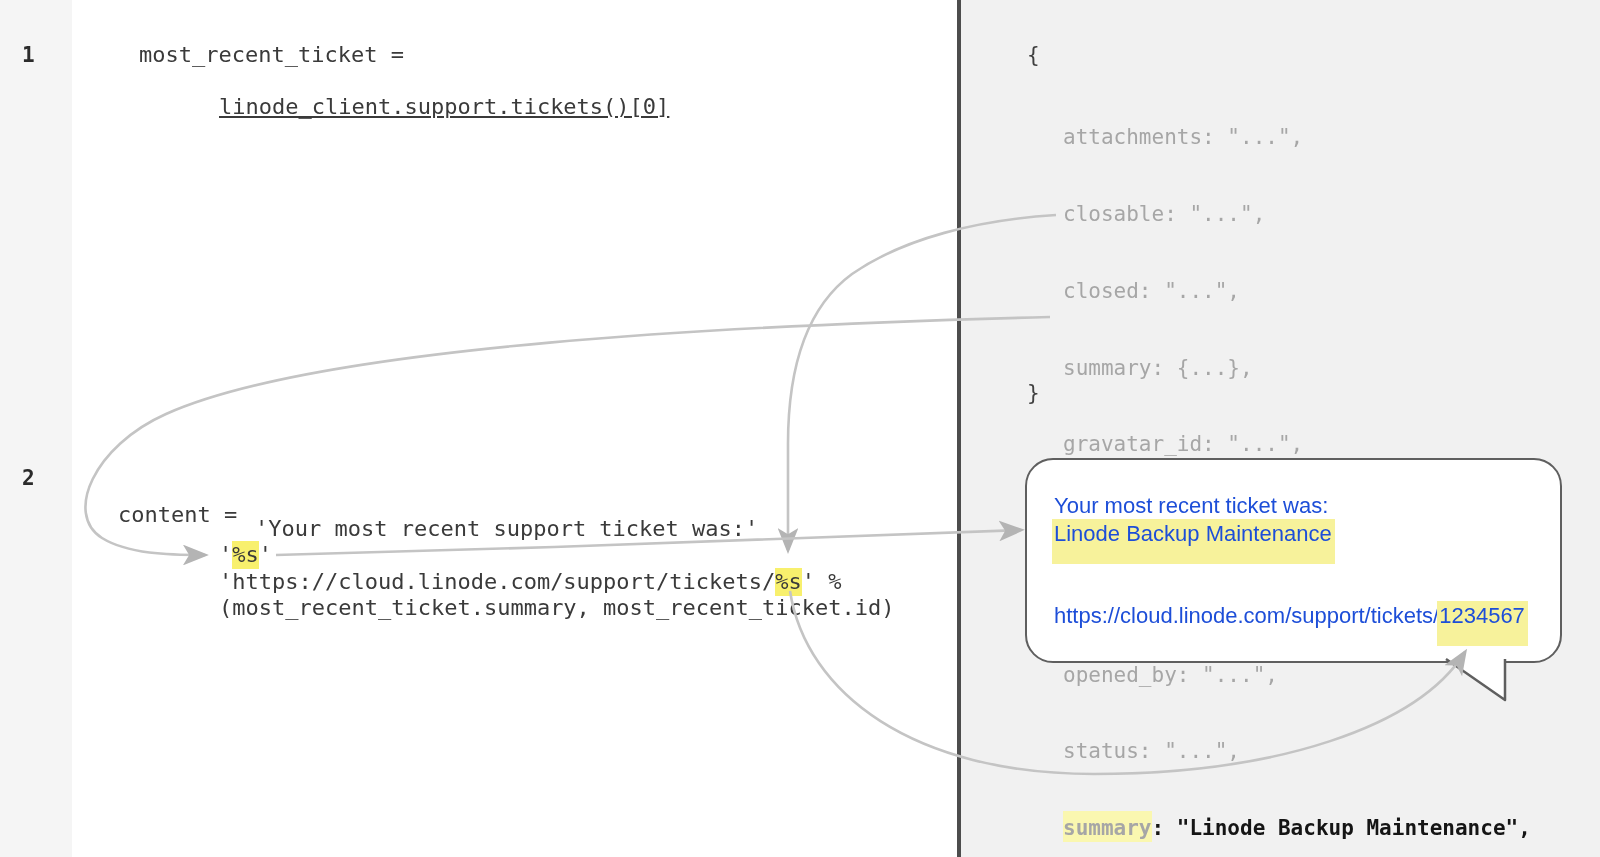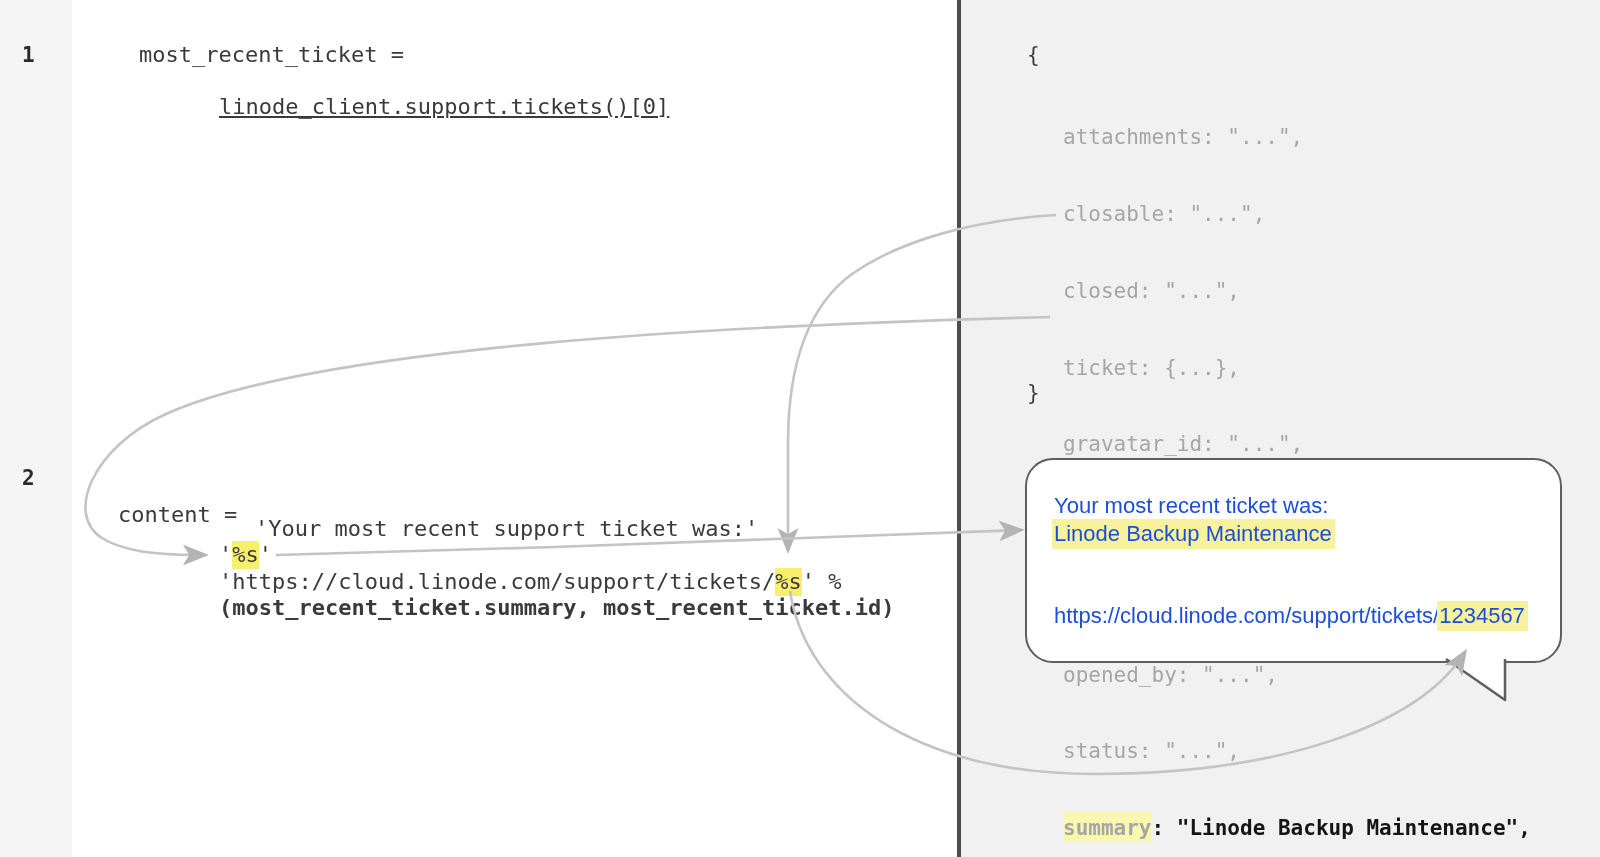--- a/index.html
+++ b/index.html
@@ -84,7 +84,7 @@
     <div class="row"><span class="g">attachments: "...",</span></div>
     <div class="row"><span class="g">closable: "...",</span></div>
     <div class="row"><span class="g">closed: "...",</span></div>
-    <div class="row"><span class="g">ticket: {...},</span></div>
+    <div class="row"><span class="g">summary: {...},</span></div>
     <div class="row"><span class="g">gravatar_id: "...",</span></div>
     <div class="row"><mark class="hl b">id</mark><span class="b">: "1234567",</span></div>
     <div class="row"><span class="g">opened: "...",</span></div>

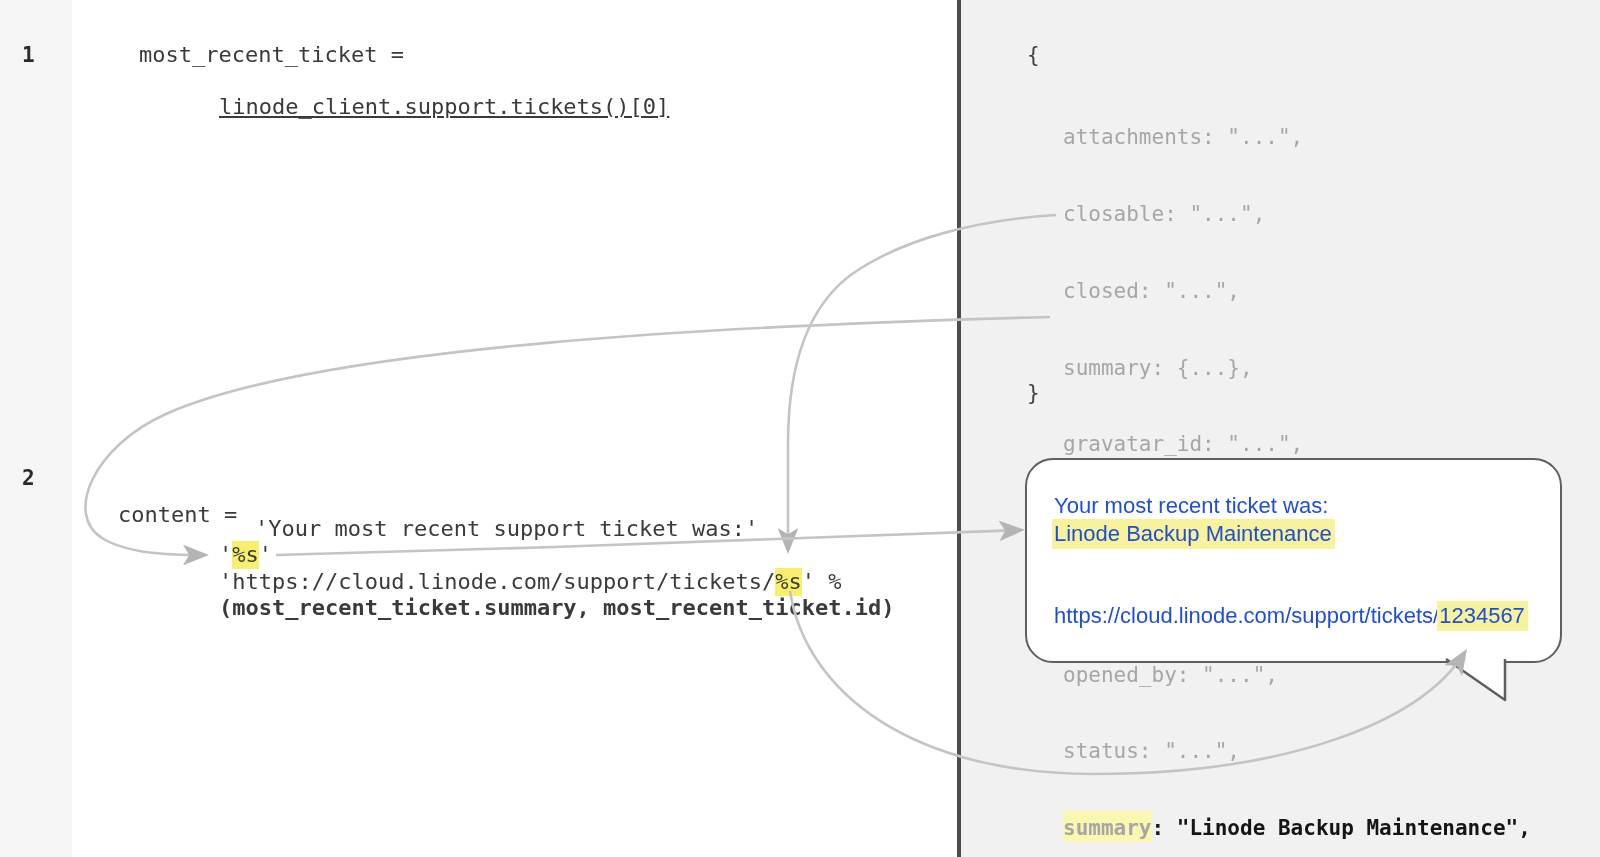--- a/index.html
+++ b/index.html
@@ -48,7 +48,7 @@
     font-family:"Liberation Sans", sans-serif;font-size:22px;line-height:28px;color:#1d4ed8;}
   .bubble .bline{white-space:pre;}
   .bubble .url{margin-top:54px;}
-  .bubble mark.hl{background:var(--c-hl-bubble);color:inherit;padding:2px 3px 3px 2px;margin:-2px -3px -3px -2px;}
+  .bubble mark.hl{background:var(--c-hl-bubble);color:inherit;padding:2px 3px 18px 2px;margin:-2px -3px -3px -2px;}
 
   
   svg.overlay{position:absolute;left:0;top:0;width:1600px;height:857px;z-index:6;pointer-events:none;}

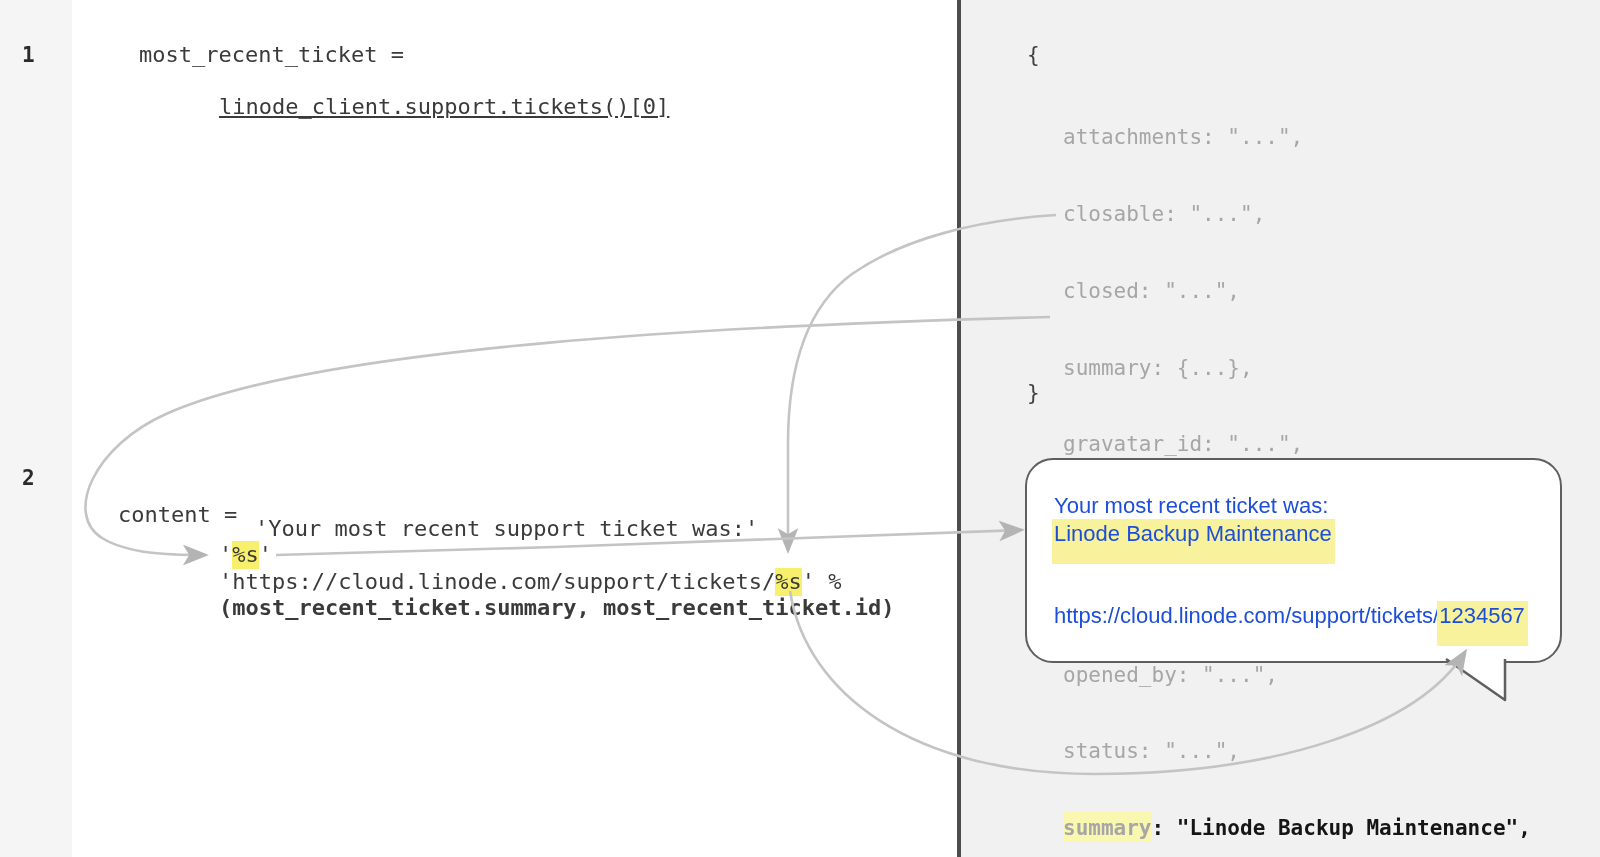--- a/index.html
+++ b/index.html
@@ -24,7 +24,7 @@
   #l2b{left:219px;top:516px;margin-left:36px;}
   #l2c{left:219px;top:542px;}
   #l2d{left:219px;top:569px;}
-  #l2e{left:219px;top:595px;font-weight:bold;}
+  #l2e{left:219px;top:595px;}
   .code-area mark.hl{background:var(--c-hl-code);color:inherit;padding:1px 0 2px;}
 
   

